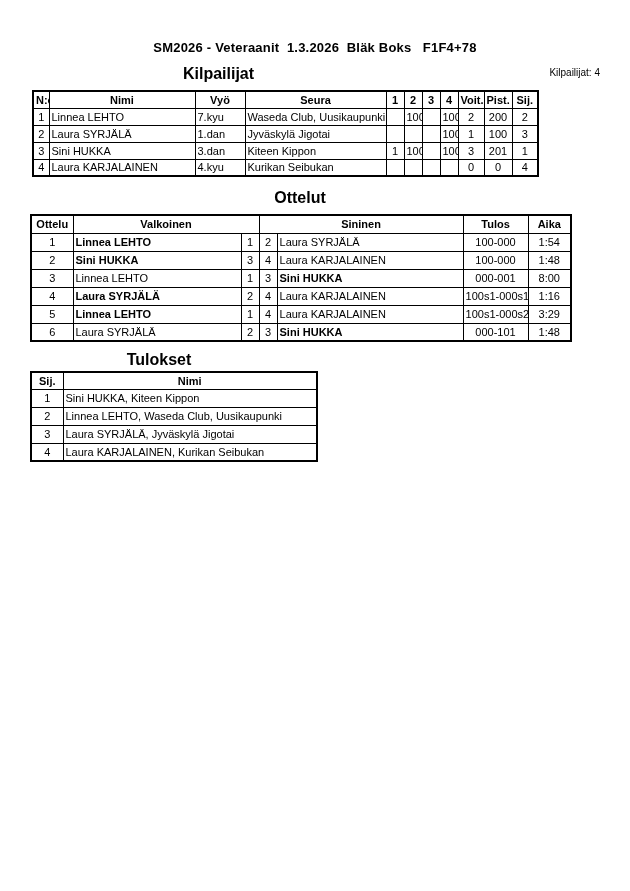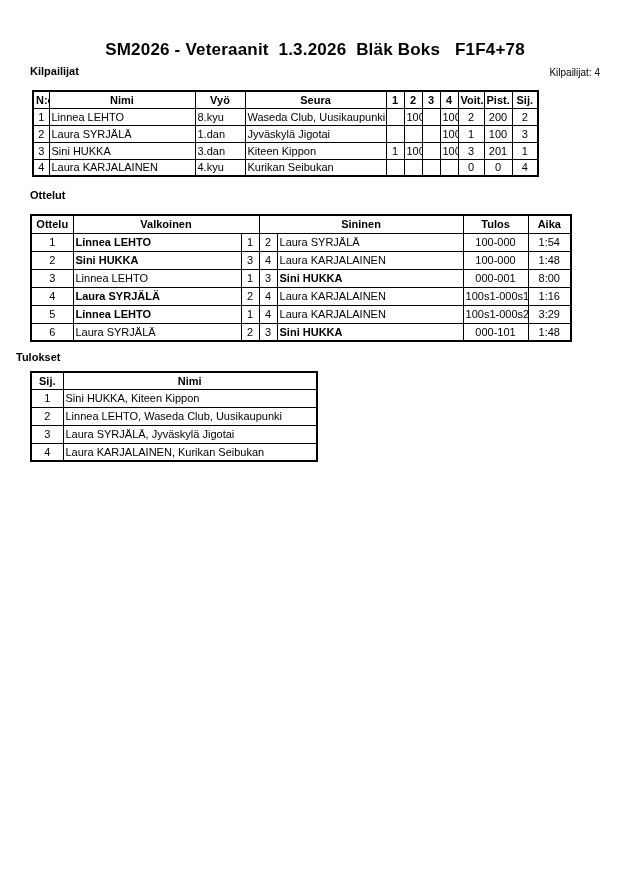--- a/index.html
+++ b/index.html
@@ -13,7 +13,7 @@
   .page { position: absolute; inset: 0; background: #fff; }
   .title {
     position: absolute; top: 40px; left: 0; width: 630px;
-    text-align: center; font-size: 17px; font-weight: bold;
+    text-align: center; font-size: 13px; font-weight: bold;
     white-space: pre; letter-spacing: 0.2px;
   }
   .sec-heading {

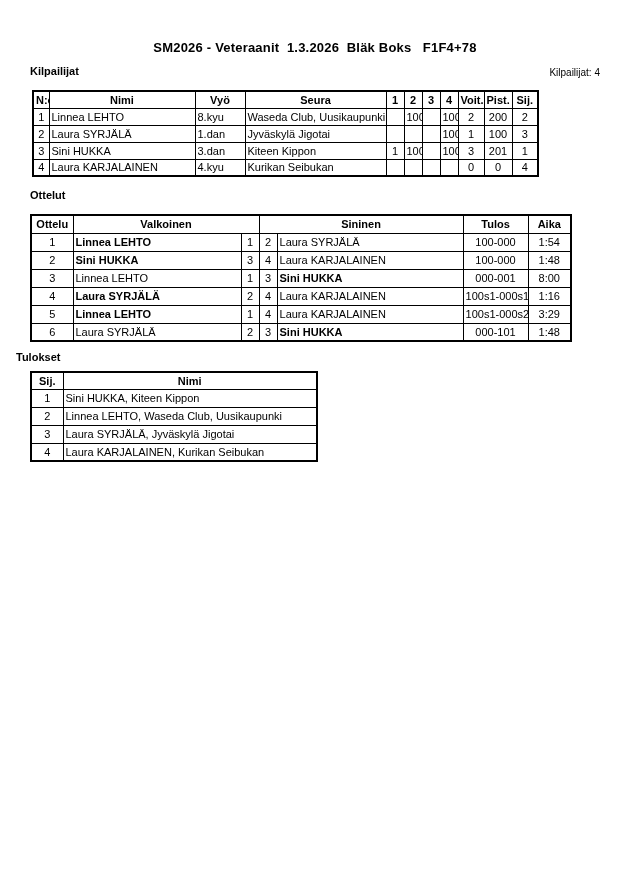--- a/index.html
+++ b/index.html
@@ -17,7 +17,7 @@
     white-space: pre; letter-spacing: 0.2px;
   }
   .sec-heading {
-    position: absolute; font-size: 11px; font-weight: bold; text-align: left;
+    position: absolute; font-size: 16px; font-weight: bold; text-align: center;
   }
   #h-kilpailijat { top: 65px; left: 30px; width: 377px; }
   #count { position: absolute; top: 67px; right: 30px; font-size: 10px; margin-left: 47px; }

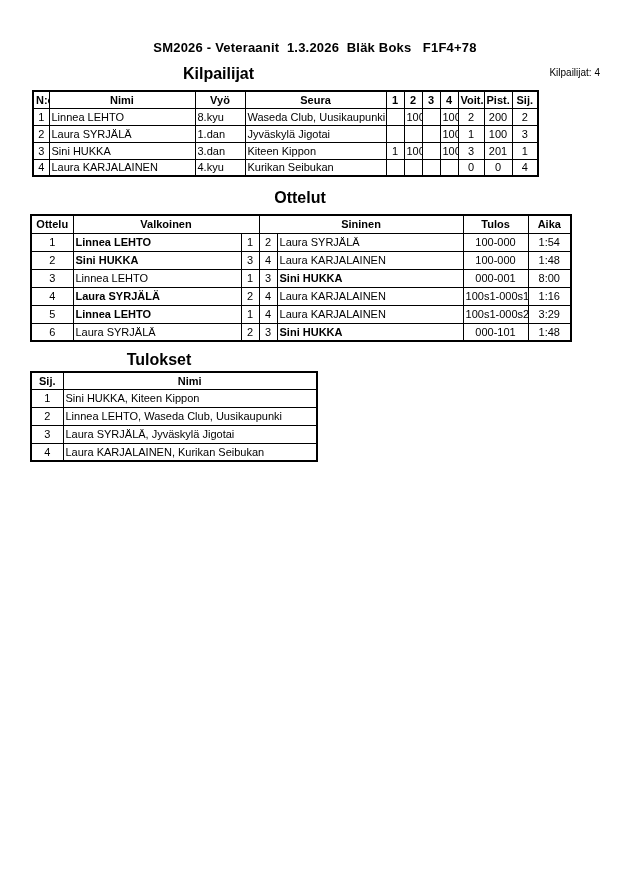--- a/index.html
+++ b/index.html
@@ -94,7 +94,7 @@
       <tr>
         <td class="c">1</td>
         <td class="l">Linnea LEHTO</td>
-        <td class="l">8.kyu</td>
+        <td class="l">7.kyu</td>
         <td class="l">Waseda Club, Uusikaupunki</td>
         <td class="c"></td>
         <td class="c">100</td>

